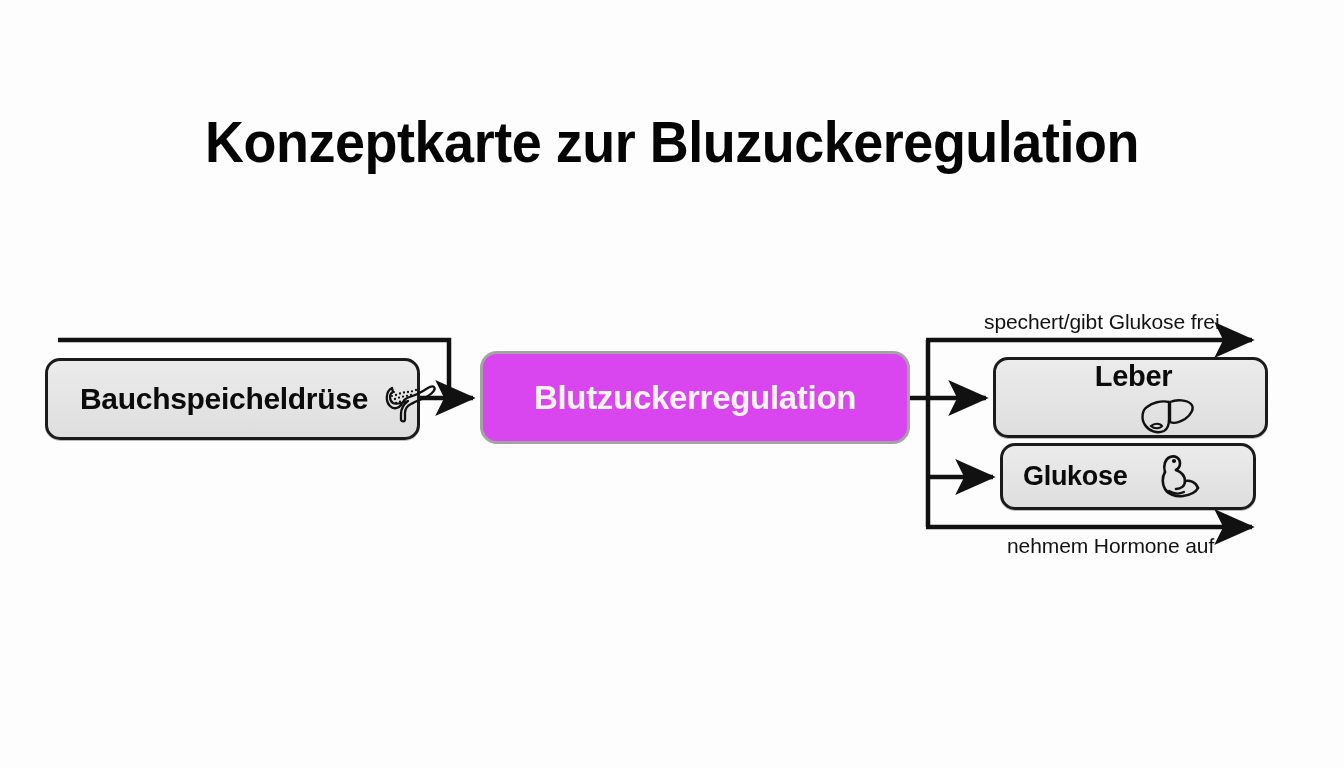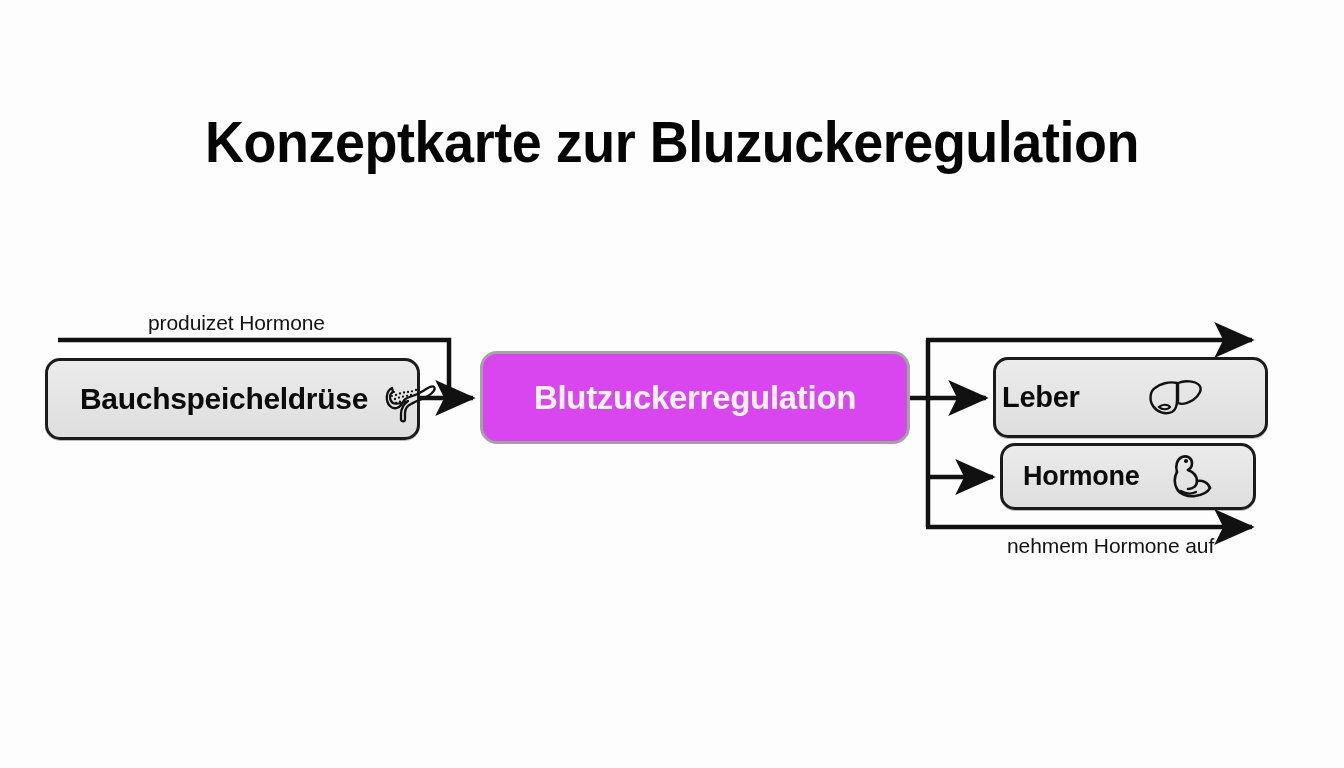--- a/index.html
+++ b/index.html
@@ -169,7 +169,6 @@
     </g>
   </svg>
 
-  <div class="edge-label" id="label-hormones">produizet Hormone</div>
 
 
   <div class="edge-label" id="label-uptake">nehmem Hormone auf</div>

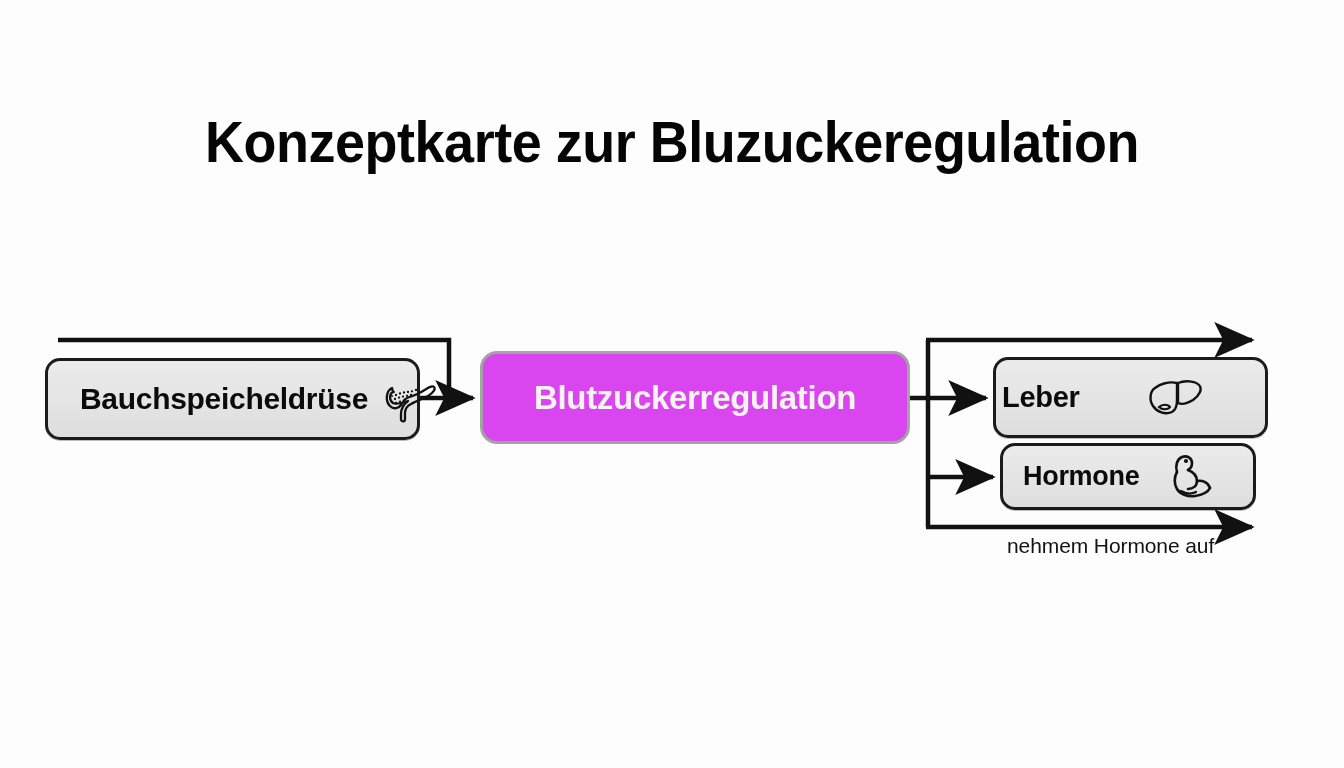--- a/index.html
+++ b/index.html
@@ -170,6 +170,7 @@
   </svg>
 
 
+  <div class="edge-label" id="label-store">spechert/gibt Glukose frei</div>
 
   <div class="edge-label" id="label-uptake">nehmem Hormone auf</div>
 

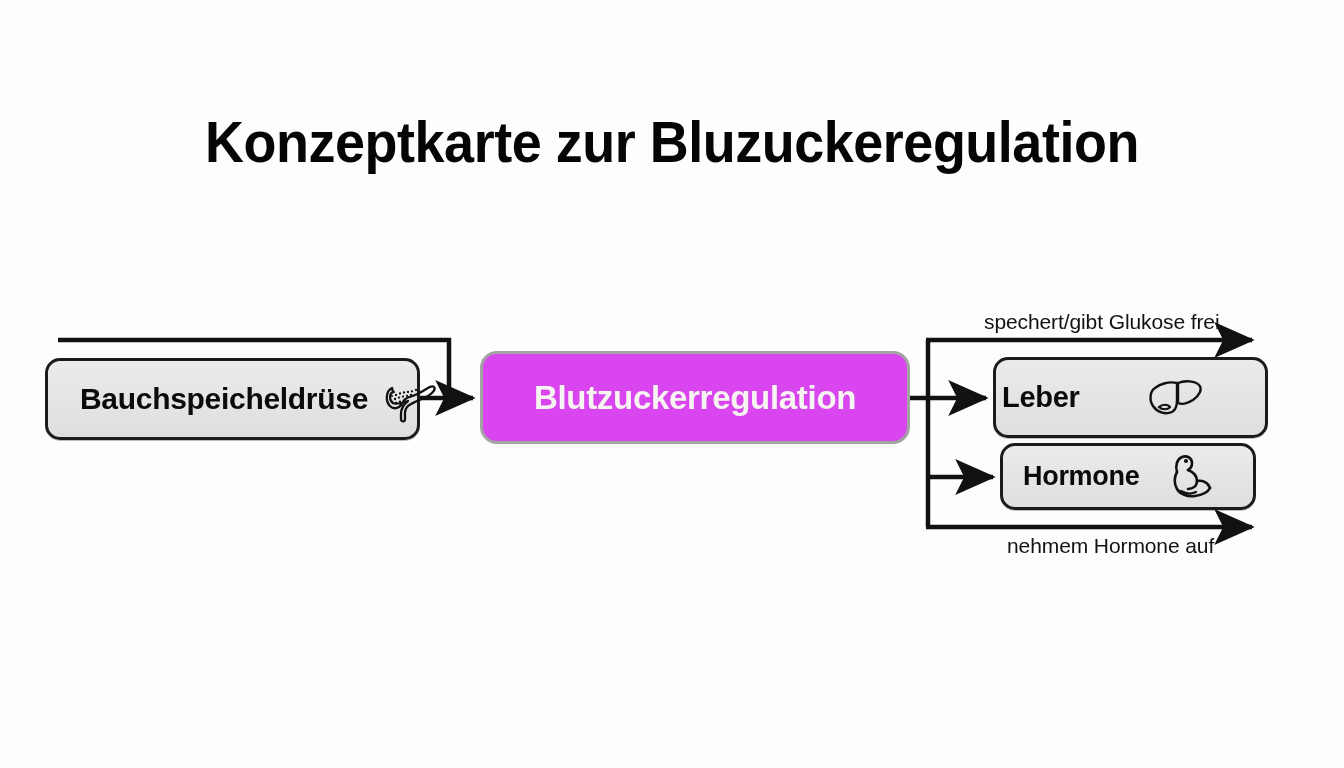--- a/index.html
+++ b/index.html
@@ -106,6 +106,7 @@
   #node-liver {
     left: 993px; top: 357px;  width: 275px;  height: 81px;
     padding-left: 6px;
+    flex-direction: column;
   }
   #node-liver .node-label { font-size: 29px; }
   #node-liver .node-icon { margin-left: 68px; }

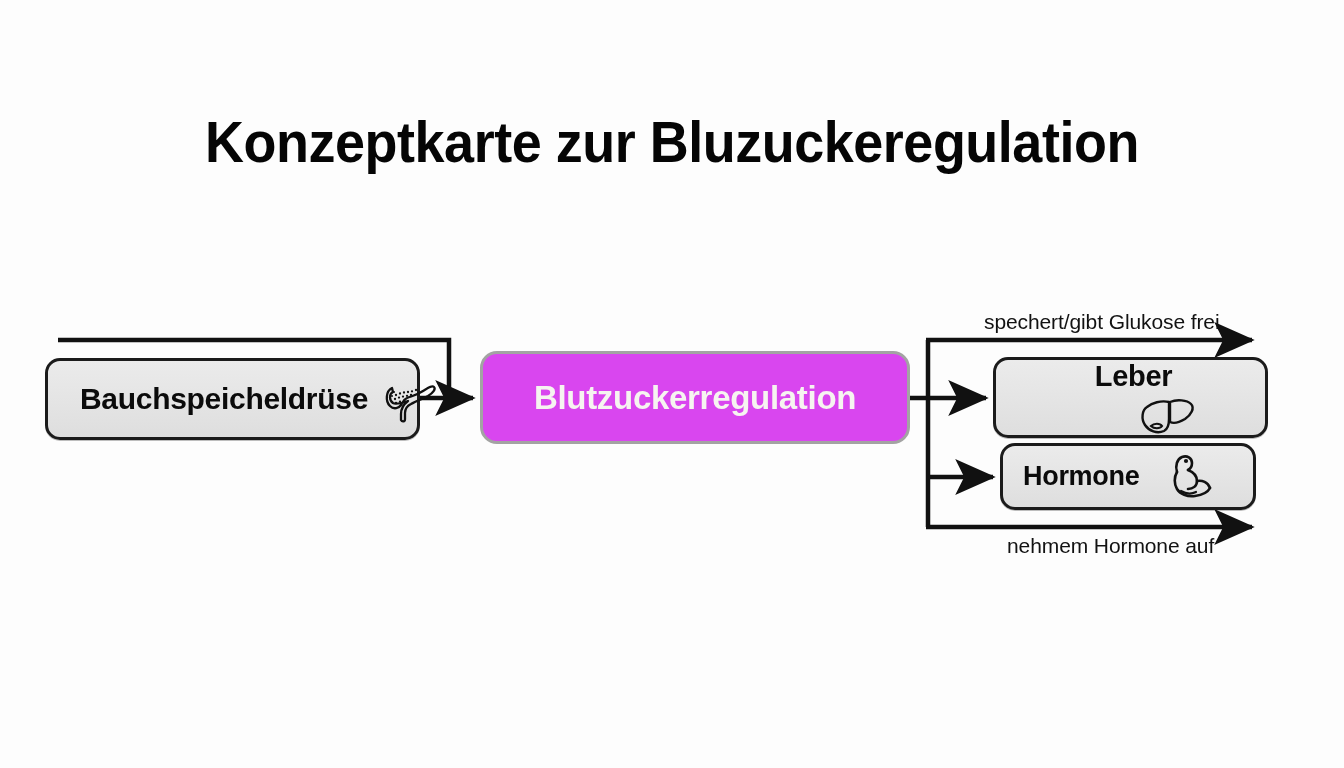--- a/index.html
+++ b/index.html
@@ -234,7 +234,7 @@
   </div>
 
   <div class="node node-grey" id="node-muscle">
-    <span class="node-label">Hormone</span>
+    <span class="node-label">Glukose</span>
     <span class="node-icon">
       <svg width="52" height="48" viewBox="0 0 52 48">
 

